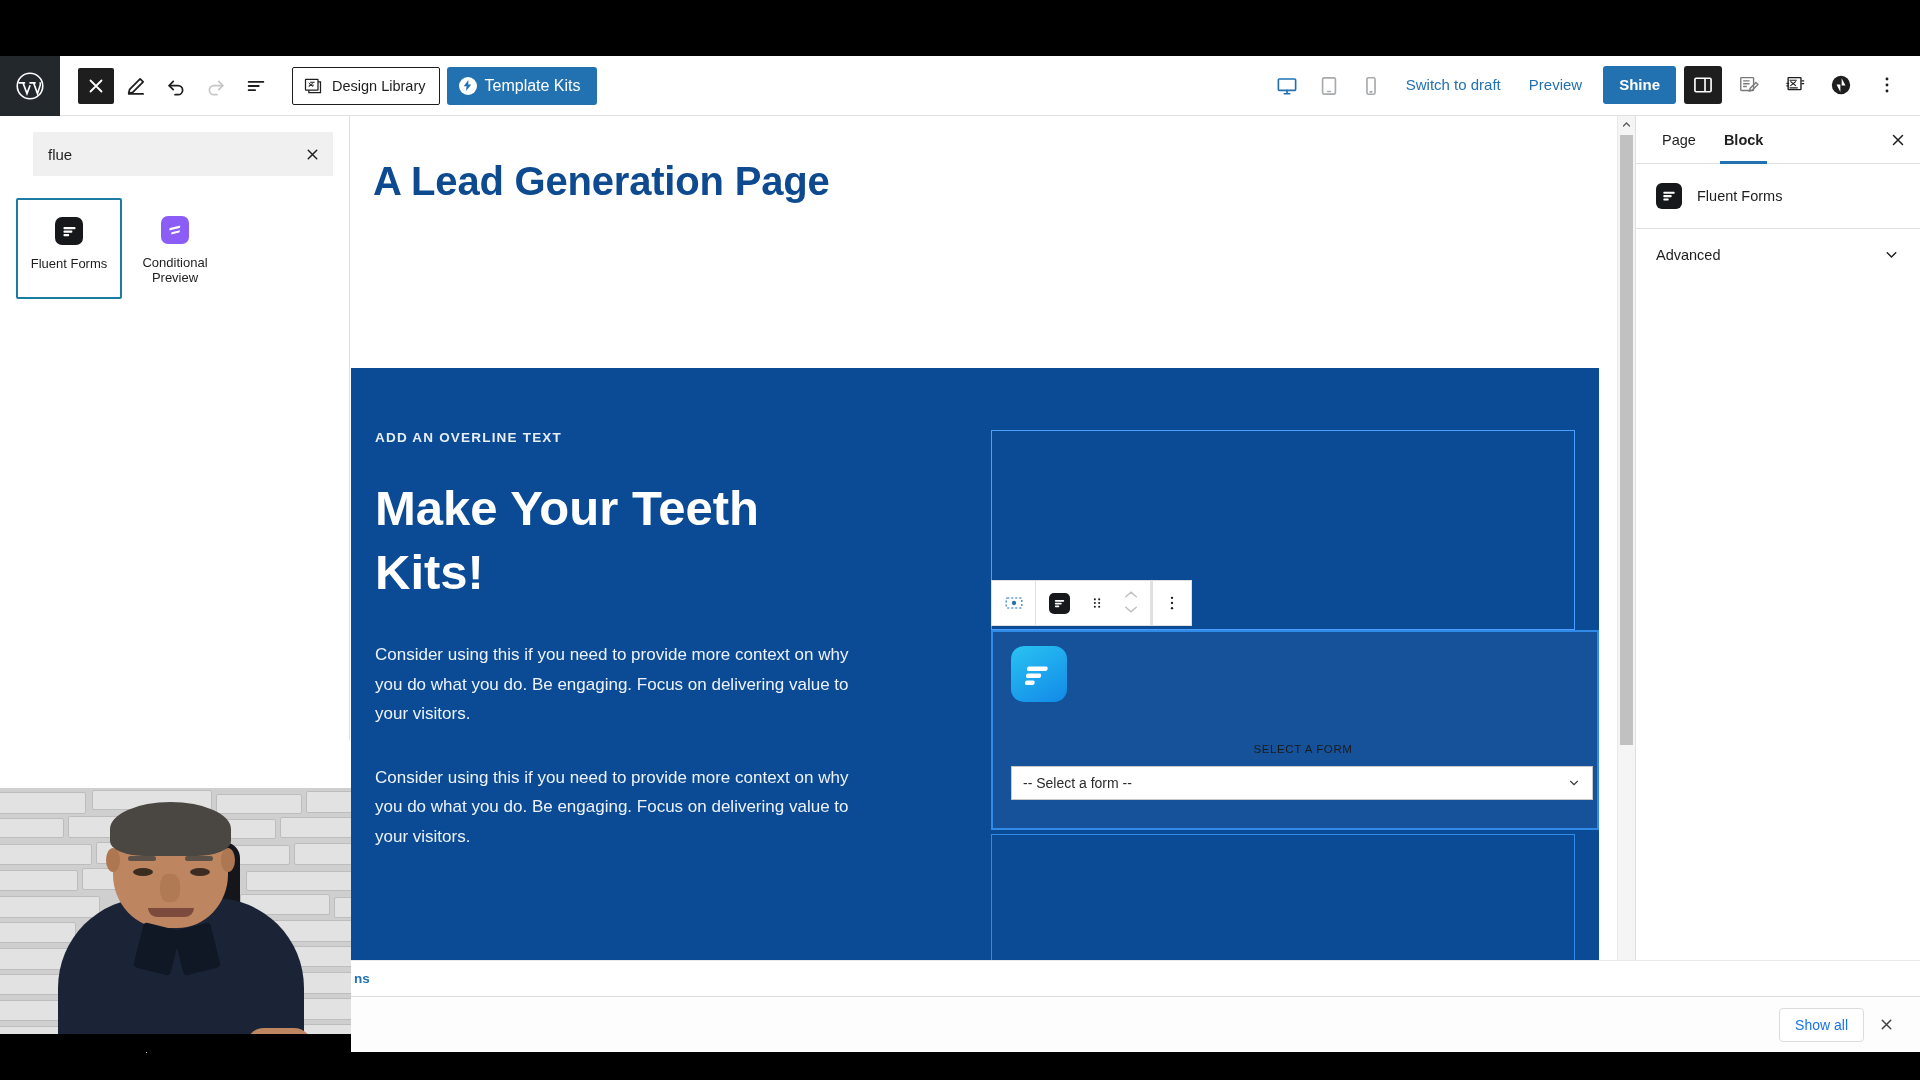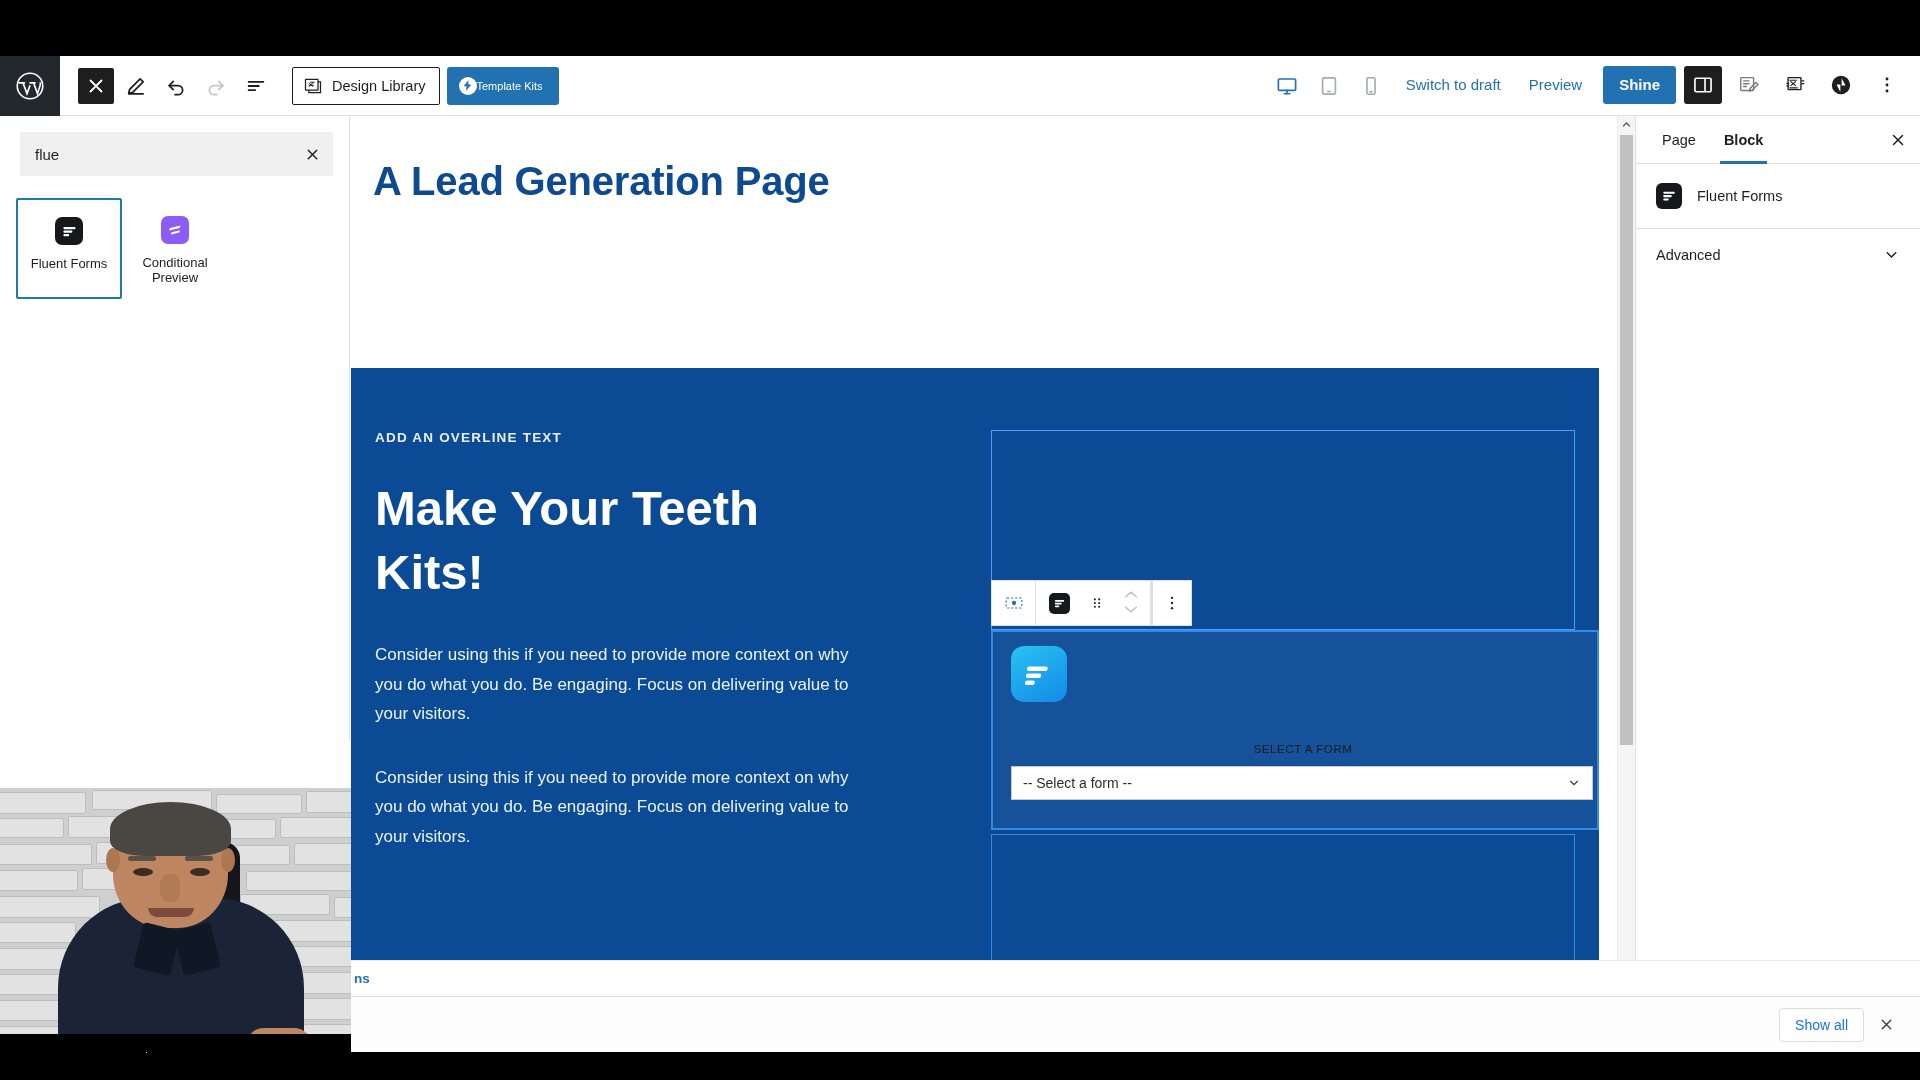--- a/index.html
+++ b/index.html
@@ -46,10 +46,10 @@
   .design-library-btn svg { width:20px; height:20px; }
 
   .template-kits-btn {
-    display:flex; align-items:center; gap:0;
+    display:flex; align-items:center; gap:8px;
     height:38px; padding:0 16px 0 12px; margin-left:3px;
     background:#2271b1; border:none; border-radius:3px;
-    font-size:11px; color:#fff; cursor:pointer; font-weight:500;
+    font-size:16px; color:#fff; cursor:pointer; font-weight:500;
   }
   .tk-badge {
     width:18px; height:18px; border-radius:50%; background:#fff;

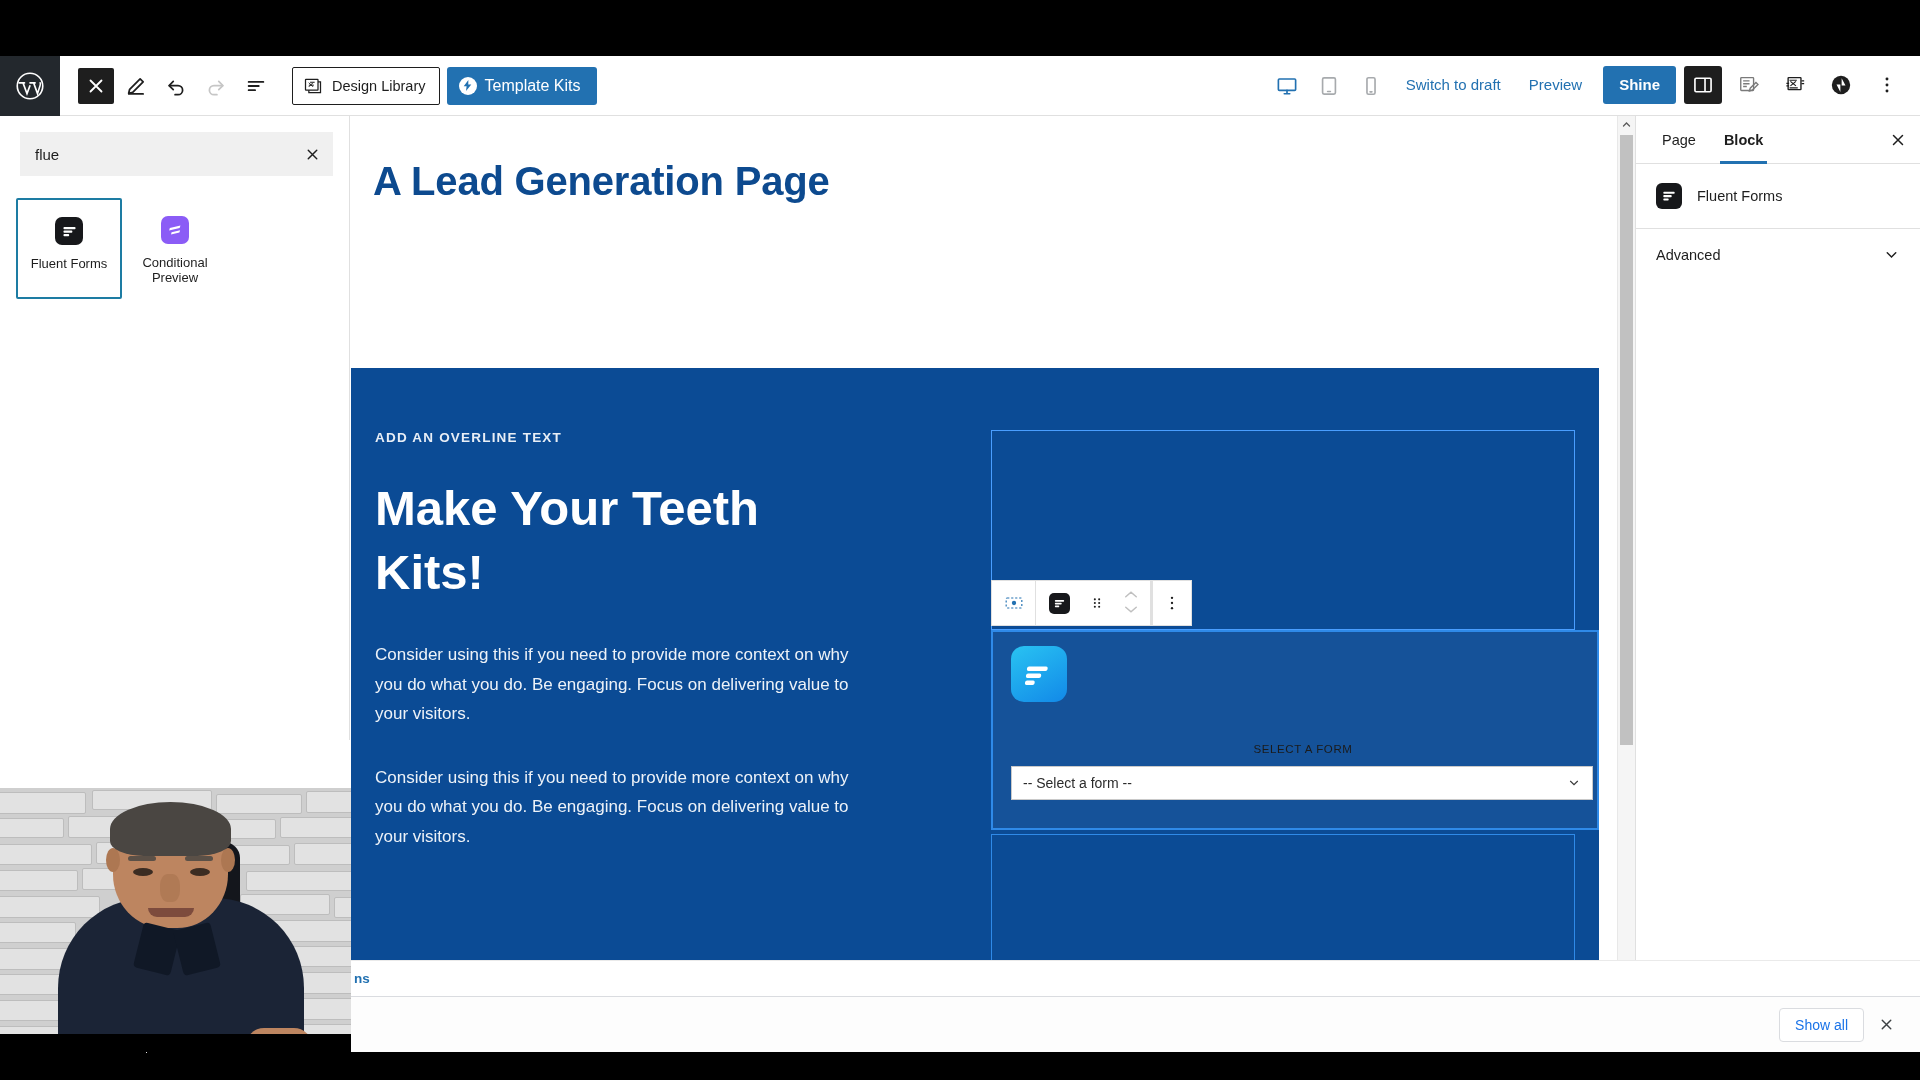--- a/index.html
+++ b/index.html
@@ -87,7 +87,7 @@
     position:absolute; left:0; top:116px; width:350px; bottom:28px;
     background:#ffffff; border-right:1px solid #e0e0e0; overflow:hidden;
   }
-  .search-wrap { padding:16px 16px 0 20px; }
+  .search-wrap { padding:16px 16px 0 33px; }
   .search-box {
     position:relative; height:44px; background:#f0f0f0; border:1px solid transparent;
     display:flex; align-items:center;

